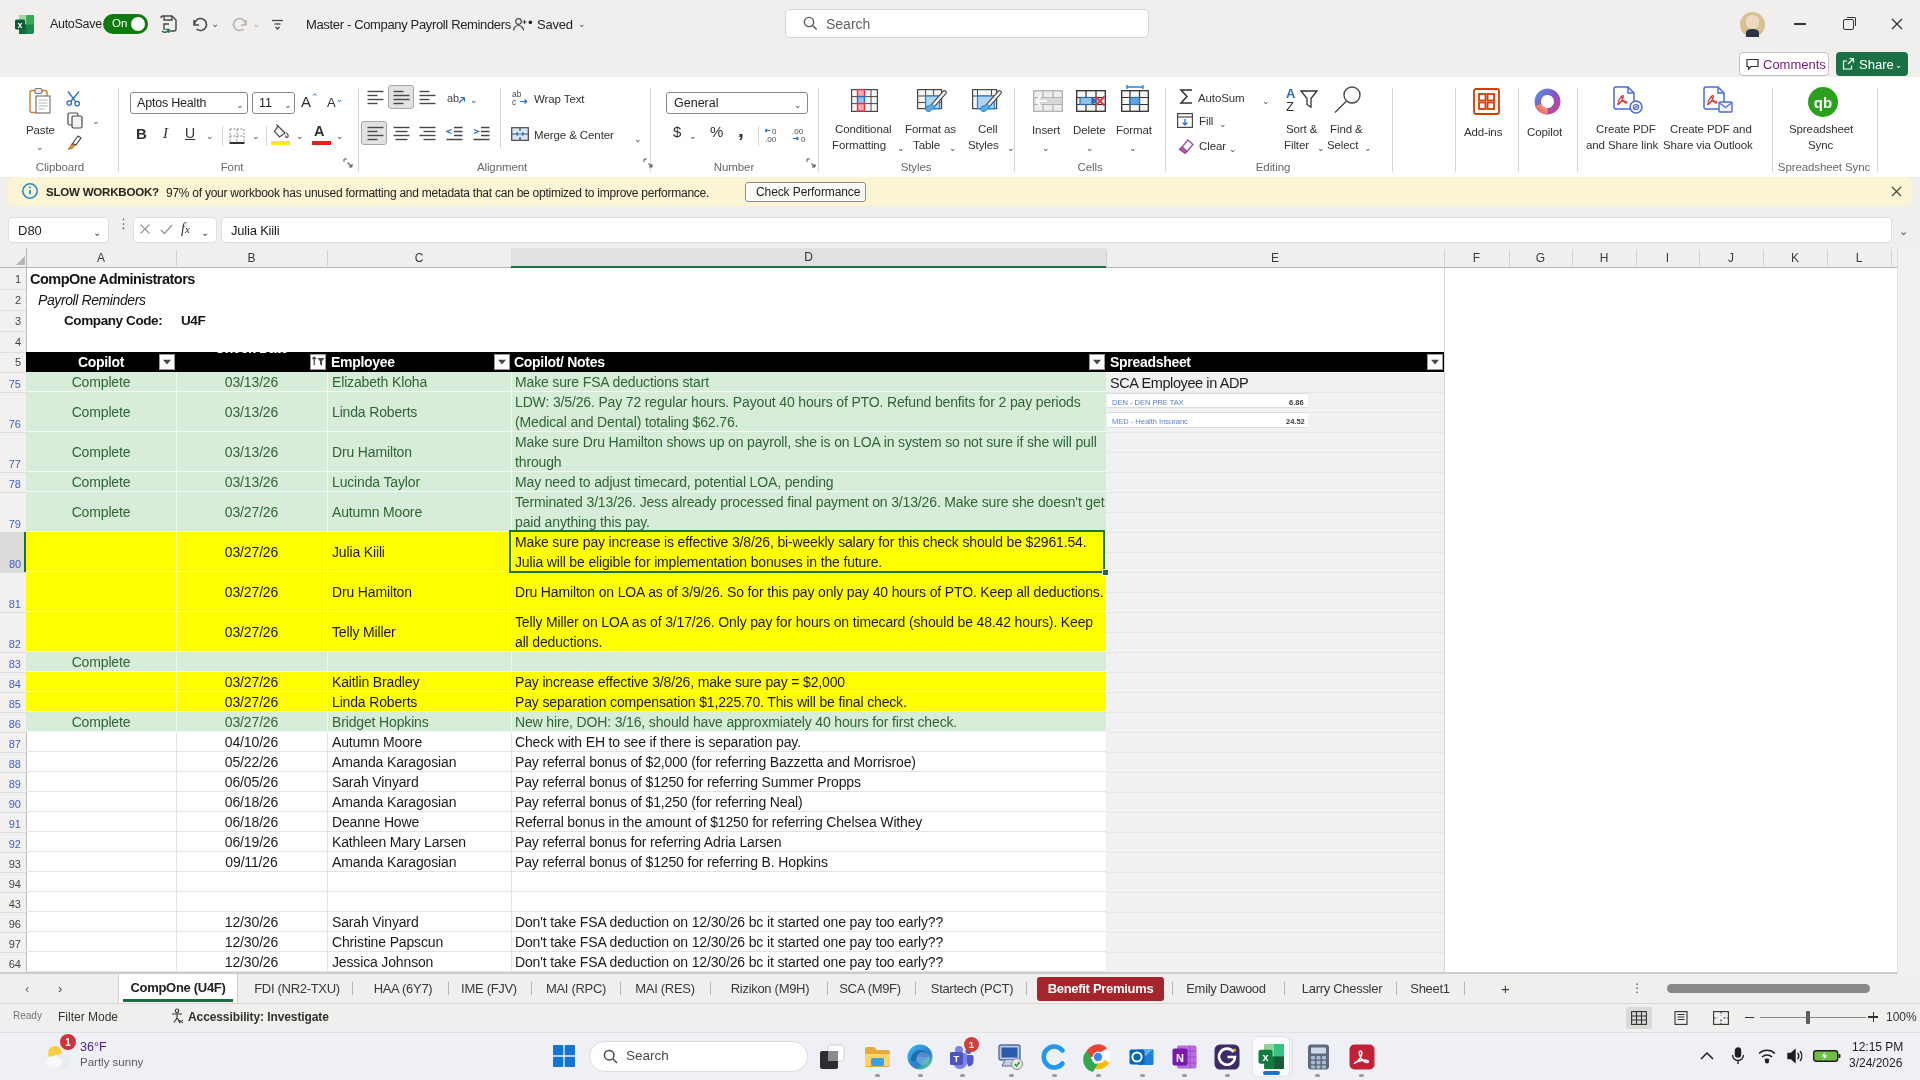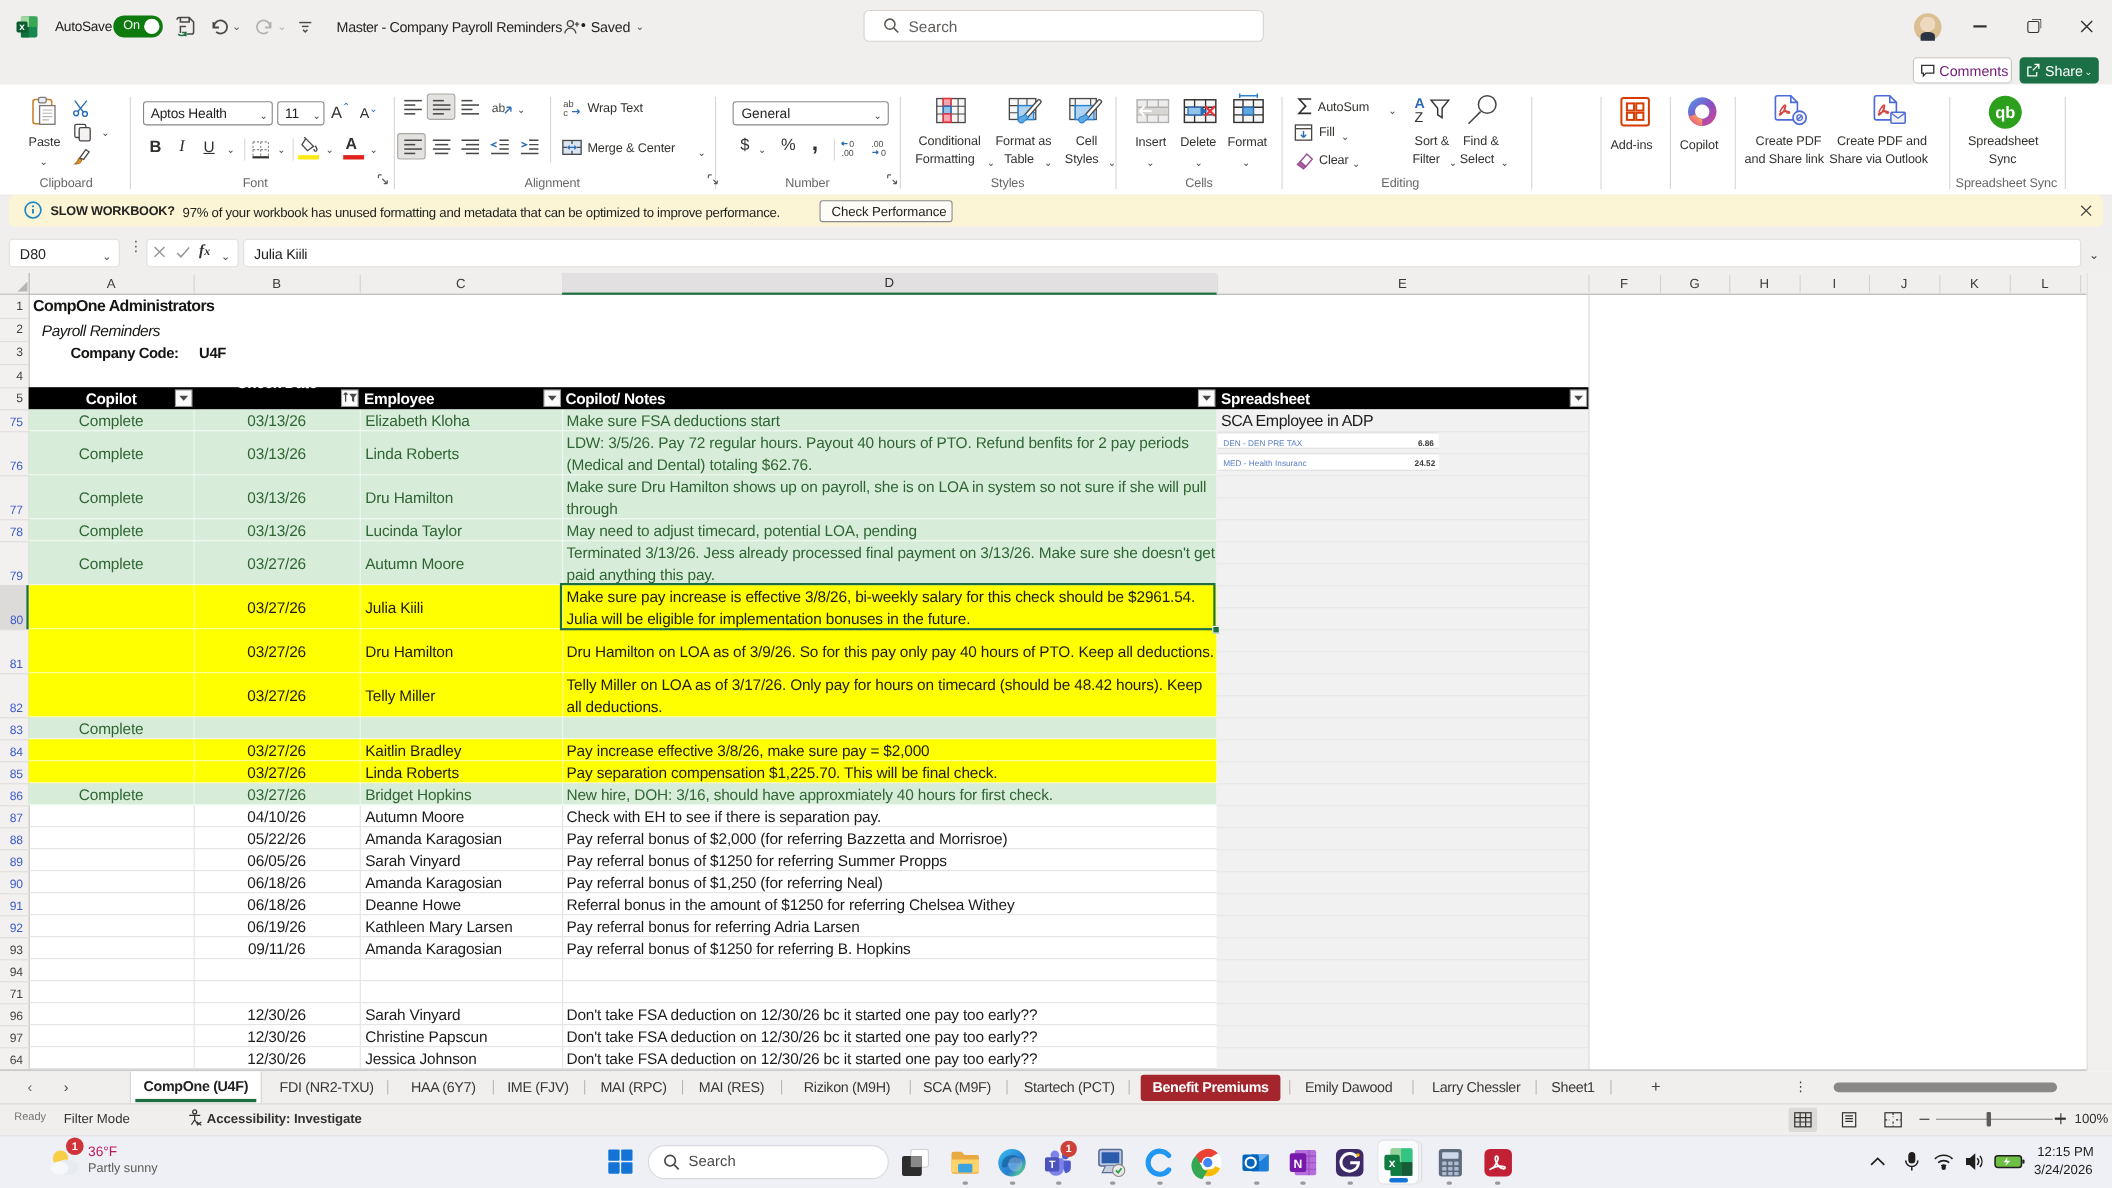--- a/index.html
+++ b/index.html
@@ -414,7 +414,7 @@
 <svg class="a" style="left:160px;top:224px" width="13" height="11" viewBox="0 0 13 11" fill="none" stroke="#9a9896" stroke-width="1.4">
 <path d="M1 6 L4.5 9.5 L12 1"></path>
   </svg>
-<div class="tx" style="left:181px;top:221px;font-size:14px;font-style:italic;font-family:'Liberation Serif',serif;color:#33312e;font-weight:bold">f<span style="font-size:11px">x</span></div>
+<div class="tx" style="left:181px;top:221px;font-size:14px;font-style:italic;font-family:'Liberation Serif',serif;color:#33312e;font-weight:normal">f<span style="font-size:11px">x</span></div>
 <div class="tx" style="left:201px;top:227px;font-size:10px;color:#4a4846">⌄</div>
 <div class="a" style="left:221px;top:217px;width:1671px;height:26px;background:#fff;border:1px solid #e0deda;border-radius:4px;box-sizing:border-box"></div>
 <div class="tx" style="left:231px;top:223px;font-size:13px;letter-spacing:-.2px;color:#1a1a1a">Julia Kiili</div>

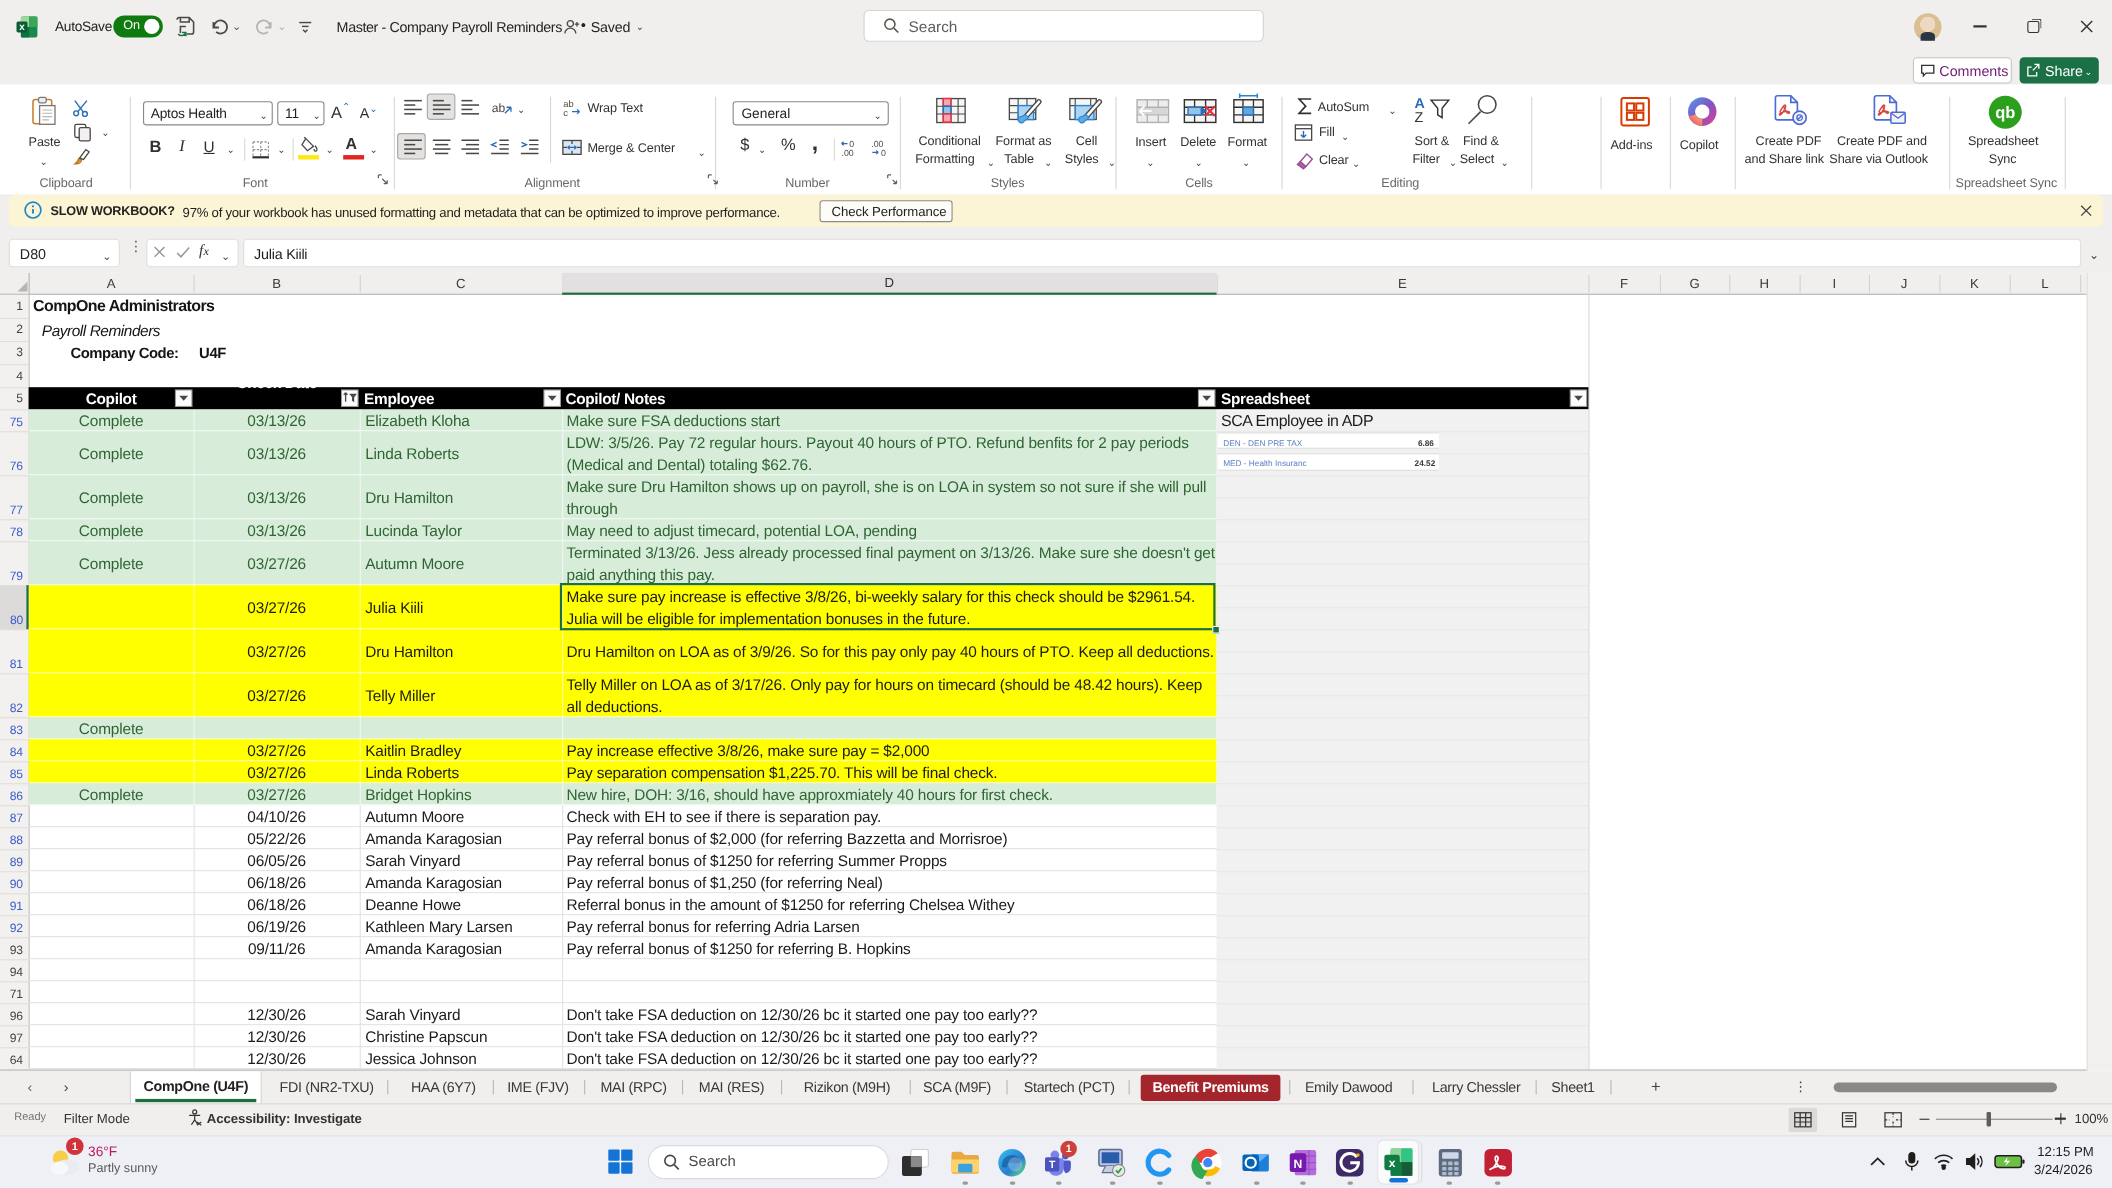--- a/index.html
+++ b/index.html
@@ -696,7 +696,7 @@
 <div class="a" style="left:176px;top:892px;width:1px;height:20px;background:#e3e3e3"></div>
 <div class="a" style="left:327px;top:892px;width:1px;height:20px;background:#e3e3e3"></div>
 <div class="a" style="left:511px;top:892px;width:1px;height:20px;background:#e3e3e3"></div>
-<div class="cell" style="left:0;top:892px;width:21px;height:20px;justify-content:flex-end;align-items:flex-end;font-size:11px;letter-spacing:0;color:#44423f;padding-bottom:2px;box-sizing:border-box">71</div>
+<div class="cell" style="left:0;top:892px;width:21px;height:20px;justify-content:flex-end;align-items:flex-end;font-size:11px;letter-spacing:0;color:#44423f;padding-bottom:2px;box-sizing:border-box">43</div>
 <div class="a" style="left:0;top:912px;width:26px;height:1px;background:#e0dedc"></div>
 <div class="a" style="left:26px;top:931px;width:1418px;height:1px;background:#e3e3e3"></div>
 <div class="a" style="left:176px;top:912px;width:1px;height:20px;background:#e3e3e3"></div>

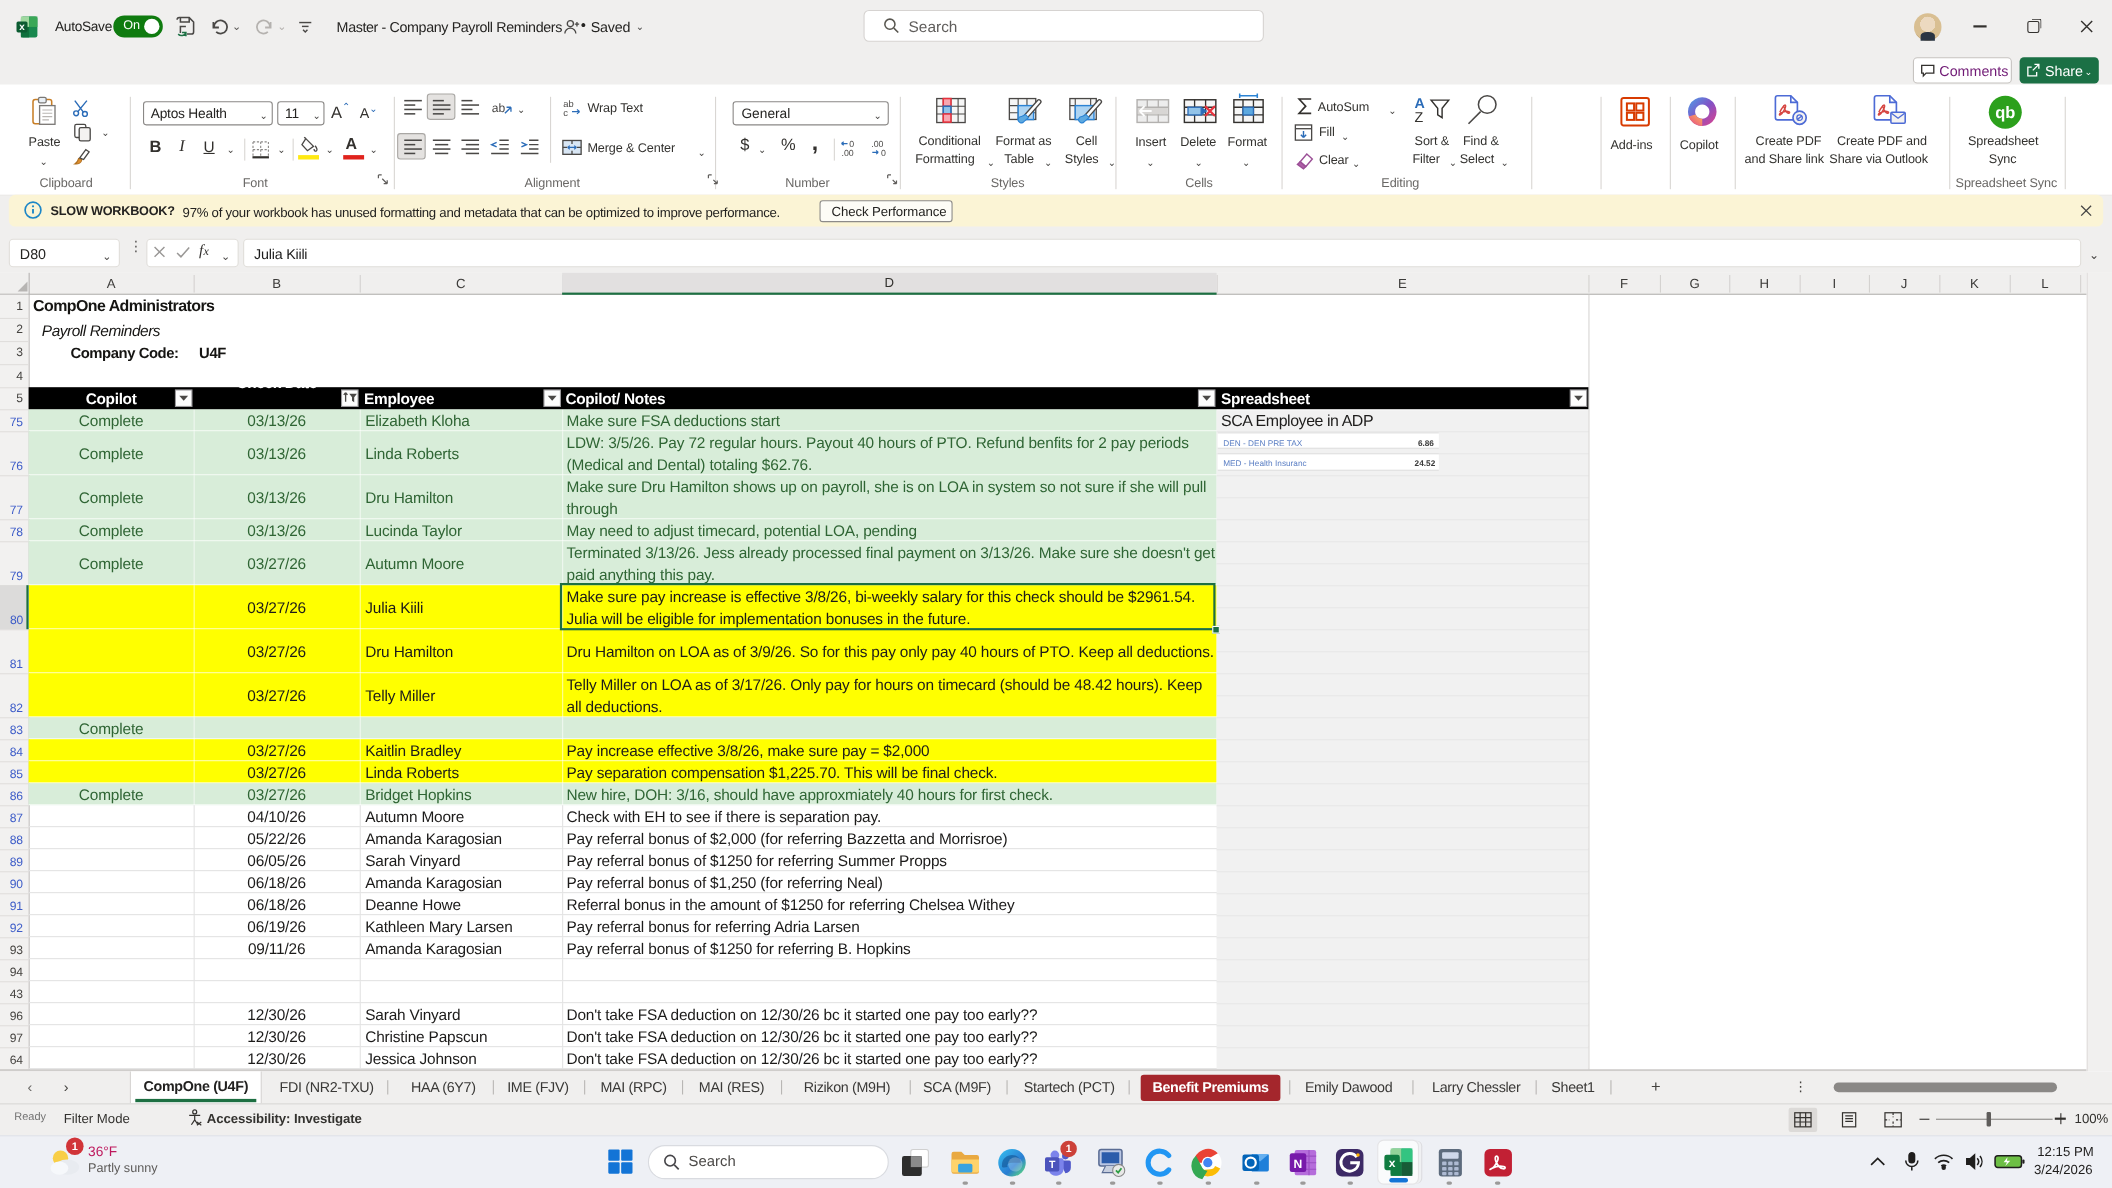--- a/index.html
+++ b/index.html
@@ -874,7 +874,7 @@
 </svg>
 <div class="a" style="left:60px;top:1034px;width:16px;height:16px;border-radius:50%;background:#d13438"></div>
 <div class="cell c-c" style="left:60px;top:1034px;width:16px;height:16px;font-size:10px;font-weight:bold;color:#fff;letter-spacing:0">1</div>
-<div class="tx" style="left:80px;top:1040px;font-size:12.5px;color:#be185d">36°F</div>
+<div class="tx" style="left:80px;top:1040px;font-size:12.5px;color:#4c1d95">36°F</div>
 <div class="tx" style="left:80px;top:1056px;font-size:11.5px;color:#5c5a58">Partly sunny</div>
 <svg class="a" style="left:553px;top:1045px" width="22" height="22" viewBox="0 0 22 22" fill="#1374d6">
 <rect x="0" y="0" width="10.3" height="10.3" rx="1"></rect>

